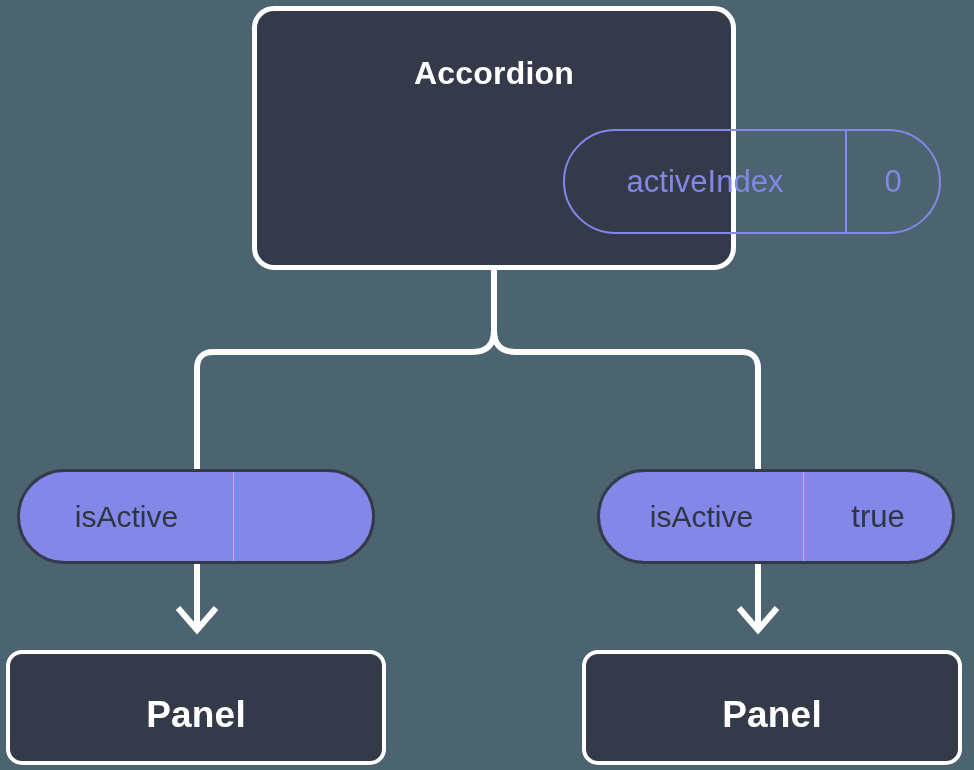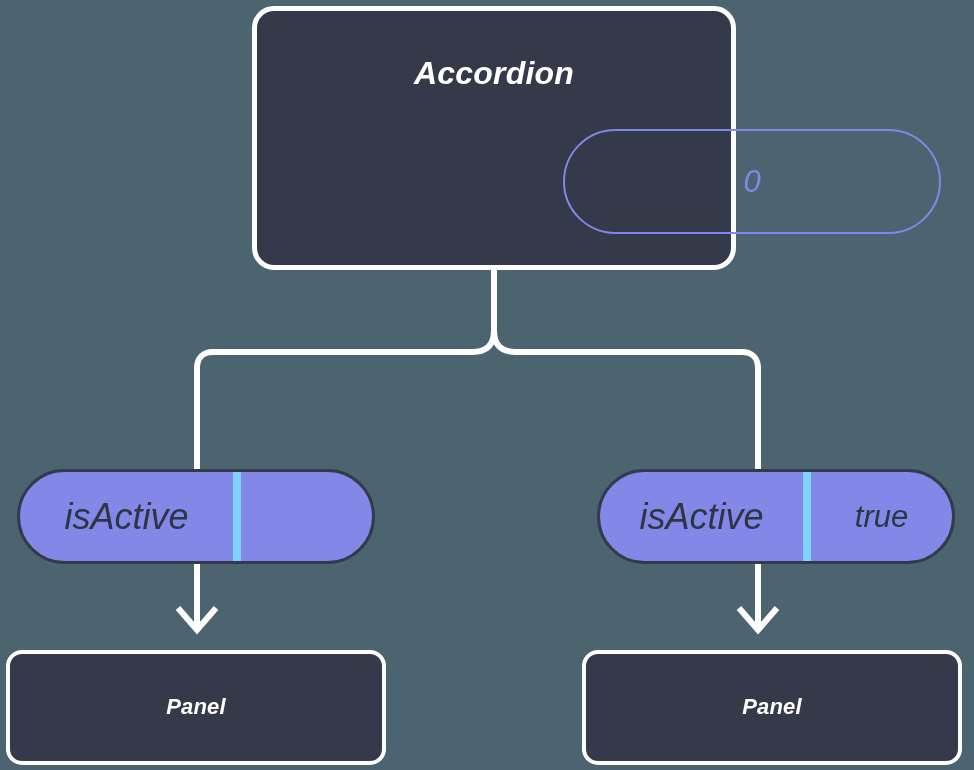--- a/index.html
+++ b/index.html
@@ -20,7 +20,6 @@
     width: 974px;
     height: 598px;
     background: #4b6470;
-    font-style: italic;
   }
 
   

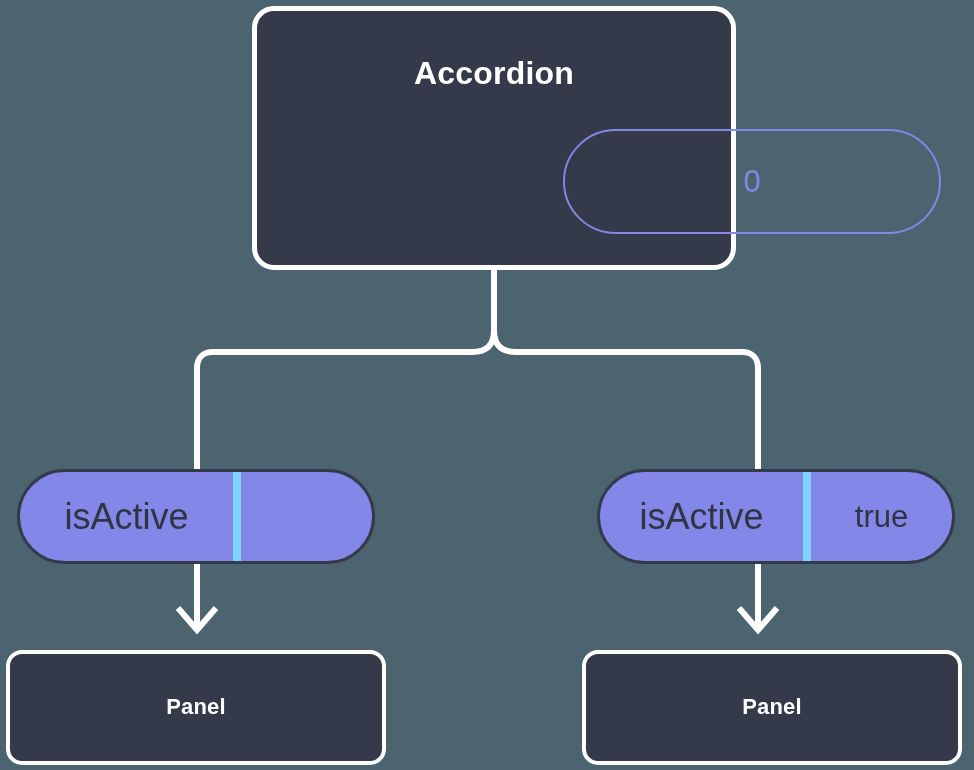--- a/index.html
+++ b/index.html
@@ -176,6 +176,7 @@
     <div class="card-title">Accordion</div>
 
     <div id="accordion-state" class="pill">
+      <div class="pill-key">activeIndex</div>
       <div class="pill-val">0</div>
     </div>
   </div>

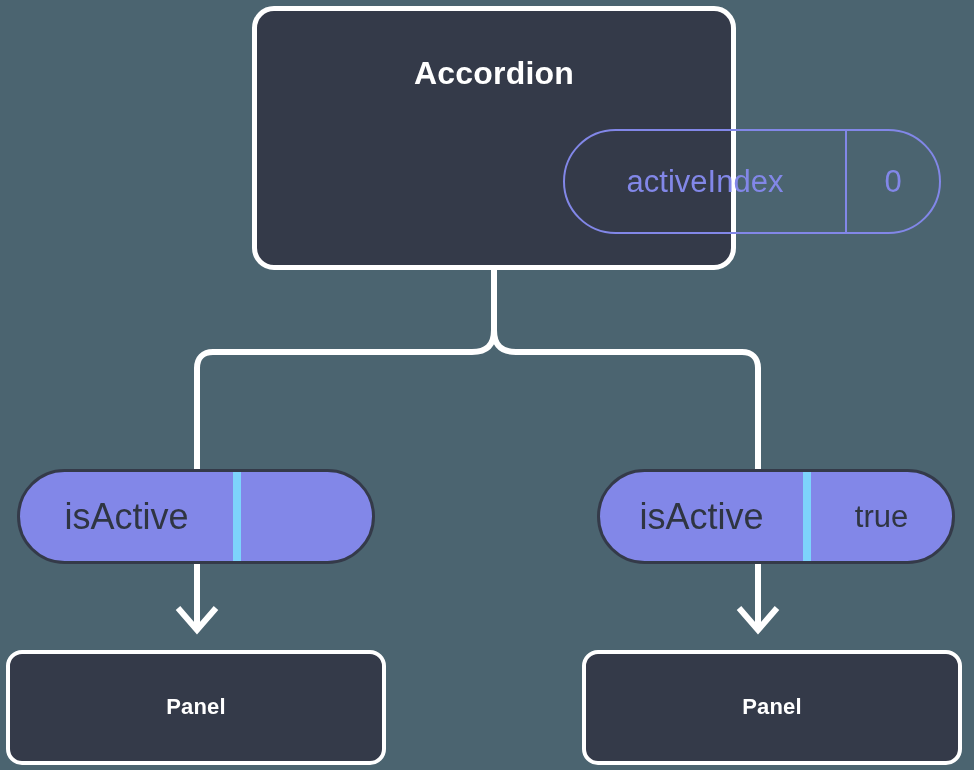--- a/index.html
+++ b/index.html
@@ -128,8 +128,8 @@
   }
   .pill-filled .pill-key {
     color: #2f3542;
-    font-size: 36px;
-    border-right: 8px solid #7dd3fc;
+    font-size: 30px;
+    border-right: 1px solid #7dd3fc;
   }
   .pill-filled .pill-val {
     flex: 1;

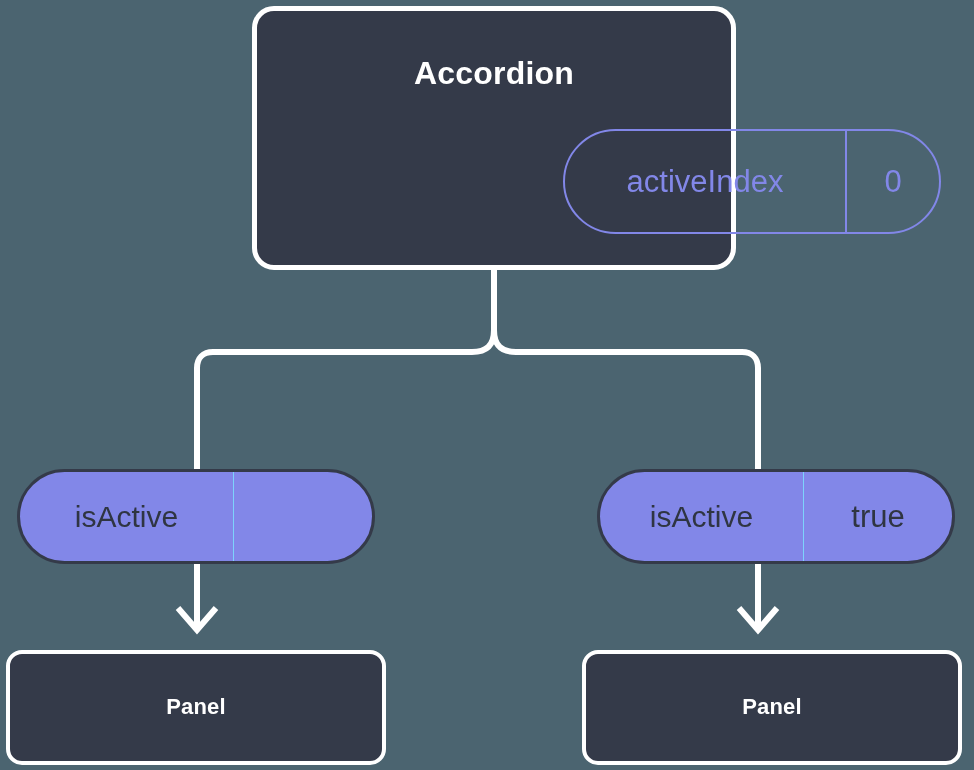--- a/index.html
+++ b/index.html
@@ -74,7 +74,7 @@
   #panel-right { left: 582px; }
   .panel-card .card-title {
     top: 40px;
-    font-size: 22px;
+    font-size: 37px;
     font-weight: 700;
   }
 

